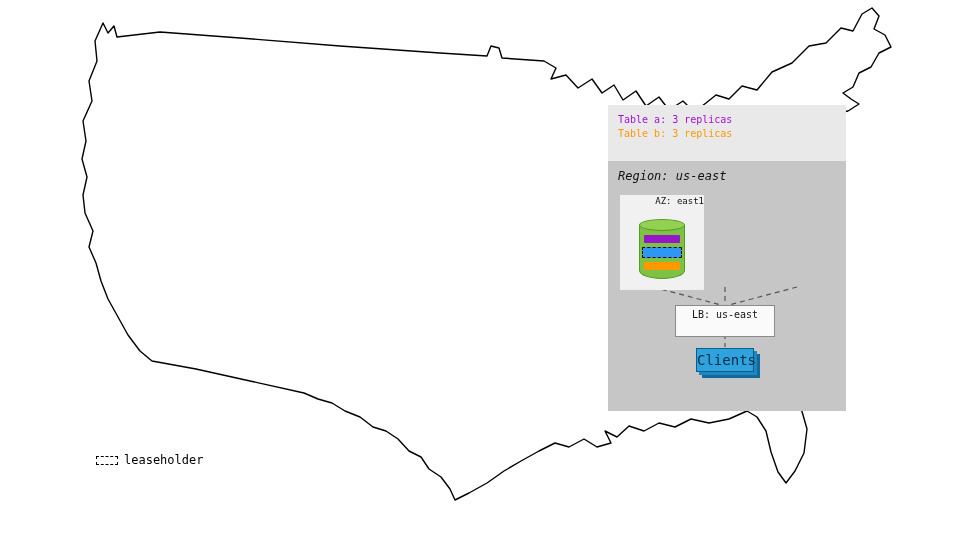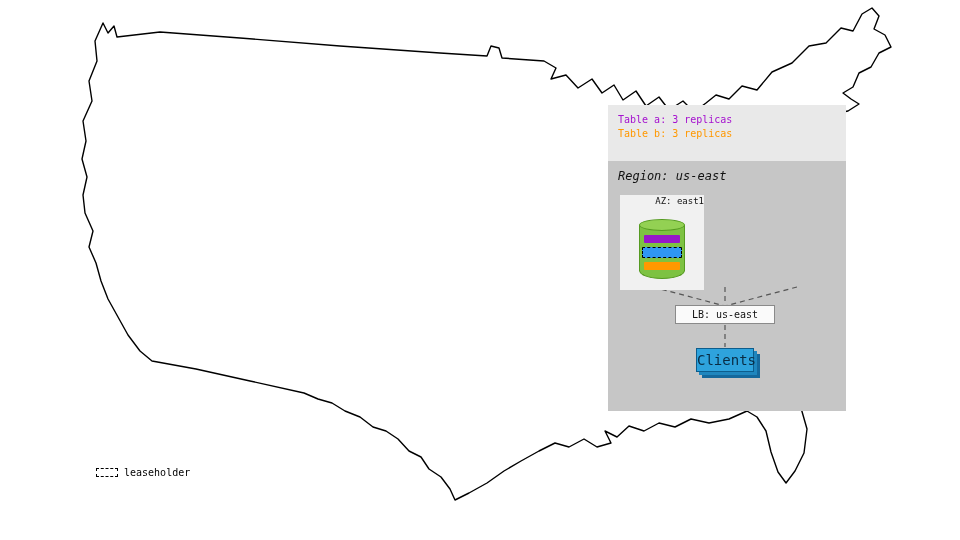--- a/index.html
+++ b/index.html
@@ -39,7 +39,7 @@
 
   .connectors { position:absolute; left:0; top:0; }
 
-  .lb-box { position:absolute; left:67px; top:144px; width:100px; height:19px; background:#fafafa; border:1px solid #8a8a8a; font-size:10px; color:#111; text-align:center; line-height:18px; }
+  .lb-box { position:absolute; left:67px; top:144px; width:100px; height:32px; background:#fafafa; border:1px solid #8a8a8a; font-size:10px; color:#111; text-align:center; line-height:18px; }
 
   .clients { position:absolute; left:88px; top:187px; width:58px; height:24px; background:#2ea3dd; border:1px solid #0d5d8c; box-shadow:3px 3px 0 0 #1f86be, 6px 6px 0 0 #15689c; font-size:14px; color:#092c44; text-align:center; line-height:22px; }
 </style>

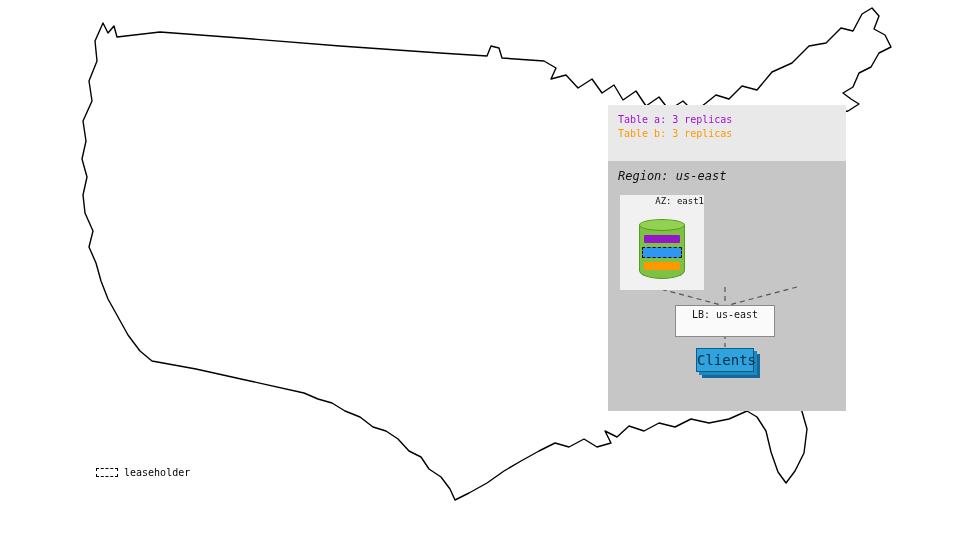--- a/index.html
+++ b/index.html
@@ -9,7 +9,7 @@
   .map-svg { position:absolute; left:0; top:0; }
 
   
-  .map-key { position:absolute; left:96px; top:467px; display:flex; align-items:center; gap:6px; font-size:10px; color:#000; }
+  .map-key { position:absolute; left:96px; top:453px; display:flex; align-items:center; gap:6px; font-size:12px; color:#000; }
   .dash-swatch { display:inline-block; width:22px; height:9px; background:#fff; border:1.5px dashed #000; }
 
   

